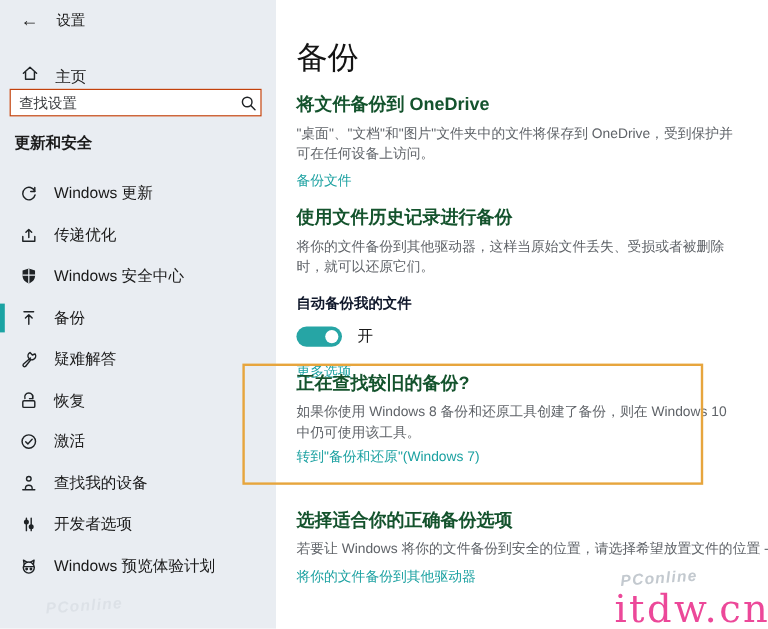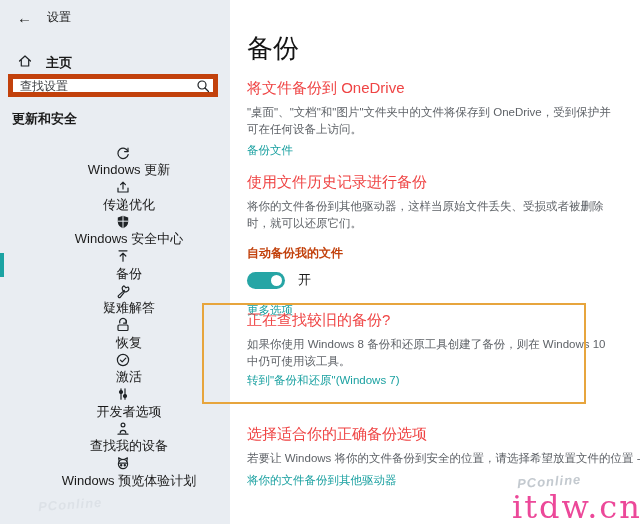--- a/index.html
+++ b/index.html
@@ -19,7 +19,7 @@
   .back{font-size:15px;color:#1a1a1a;line-height:14px;cursor:default;}
   .app-title{font-size:12px;margin-left:15px;}
   .home-row{display:flex;align-items:center;margin:27px 0 0 17px;}
-  .home-row .lbl{font-size:13px;margin-left:13px;font-weight:bold;}
+  .home-row .lbl{font-size:13px;margin-left:13px;}
   .searchbox{
     position:absolute;left:8px;top:74px;width:210px;height:23px;
     background:#fff;border:5px solid #c2410c;box-sizing:border-box;

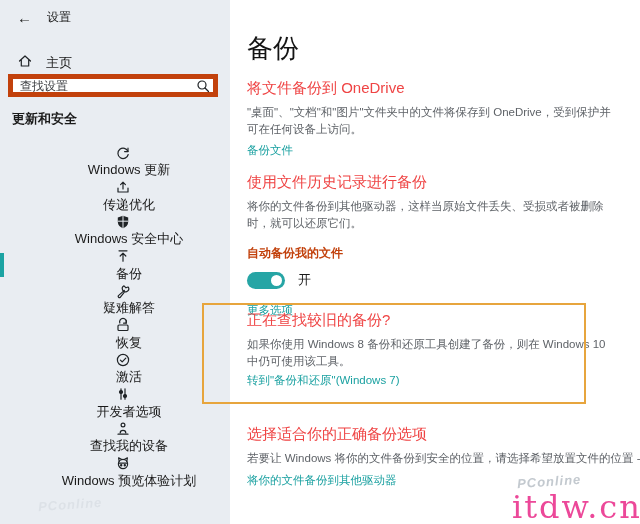--- a/index.html
+++ b/index.html
@@ -22,7 +22,7 @@
   .home-row .lbl{font-size:13px;margin-left:13px;}
   .searchbox{
     position:absolute;left:8px;top:74px;width:210px;height:23px;
-    background:#fff;border:5px solid #c2410c;box-sizing:border-box;
+    background:#fff;border:1px solid #c2410c;box-sizing:border-box;
     display:flex;align-items:center;
   }
   .searchbox input{

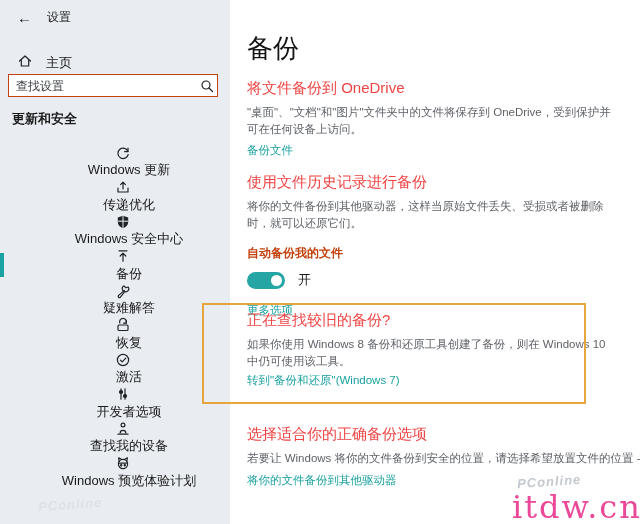--- a/index.html
+++ b/index.html
@@ -48,7 +48,7 @@
   .content{position:absolute;left:230px;top:0;width:410px;height:524px;background:#fff;}
   .page-title{position:absolute;left:17px;top:31px;font-size:26px;font-weight:400;color:#141414;}
   .sec{position:absolute;left:17px;width:380px;}
-  .sec-h{font-size:15px;font-weight:400;color:#ef4444;line-height:20px;}
+  .sec-h{font-size:15px;font-weight:700;color:#14532d;line-height:20px;}
   .body-txt{font-size:11.5px;color:#5f6368;line-height:17px;margin-top:6px;white-space:pre-line;}
   .body-clip{white-space:nowrap;width:400px;overflow:visible;}
   .tlink{font-size:11.5px;color:#1ba1a1;margin-top:5px;display:inline-block;cursor:pointer;text-align:right;}

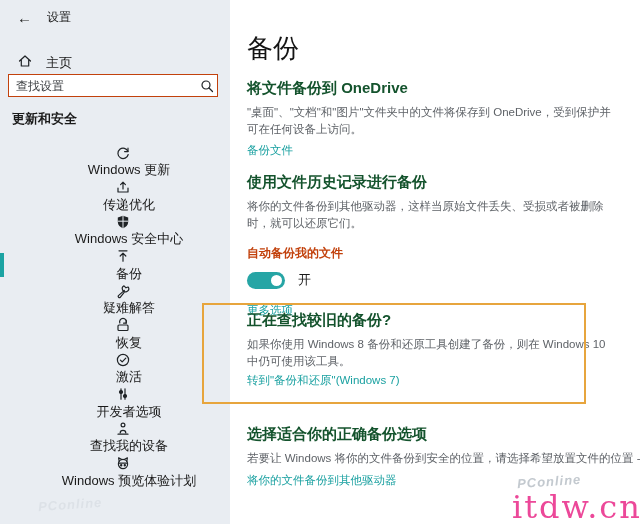--- a/index.html
+++ b/index.html
@@ -35,7 +35,7 @@
   .nav{position:absolute;left:0;top:144px;width:230px;}
   .nav-item{
     position:relative;height:34.5px;display:flex;align-items:center;
-    padding-left:15px;cursor:default;flex-direction:column;
+    padding-left:15px;cursor:default;
   }
   .nav-item .ic{width:17px;height:17px;display:flex;align-items:center;justify-content:center;flex:0 0 17px;}
   .nav-item .lbl{font-size:13px;margin-left:13px;white-space:nowrap;}

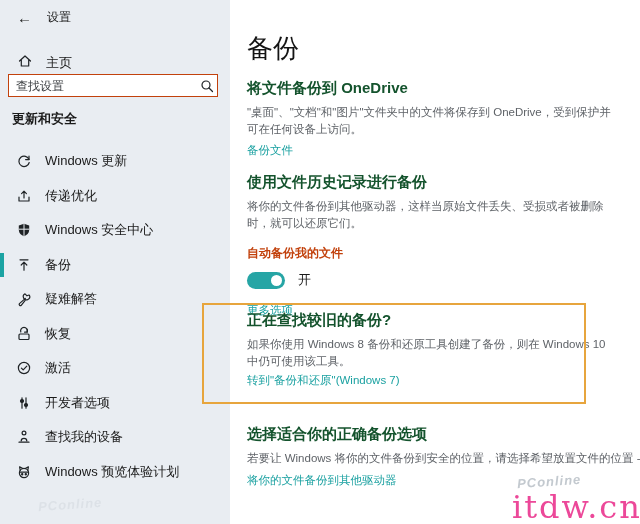--- a/index.html
+++ b/index.html
@@ -52,7 +52,7 @@
   .body-txt{font-size:11.5px;color:#5f6368;line-height:17px;margin-top:6px;white-space:pre-line;}
   .body-clip{white-space:nowrap;width:400px;overflow:visible;}
   .tlink{font-size:11.5px;color:#1ba1a1;margin-top:5px;display:inline-block;cursor:pointer;text-align:right;}
-  .bold-lbl{font-size:12px;font-weight:bold;color:#c2410c;margin-top:13px;}
+  .bold-lbl{font-size:12px;font-weight:bold;color:#0f172a;margin-top:13px;}
   .toggle-row{display:flex;align-items:center;margin-top:9px;}
   .toggle{
     width:38px;height:17px;border-radius:9px;background:#26a5a5;position:relative;cursor:pointer;

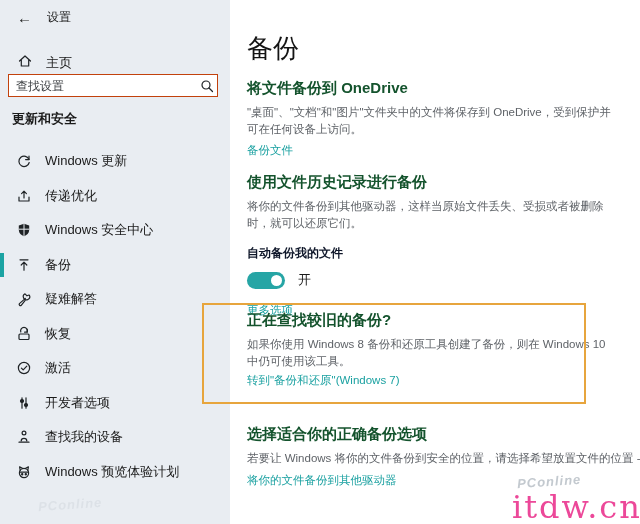--- a/index.html
+++ b/index.html
@@ -184,23 +184,23 @@
     <div class="nav-item">
       <span class="ic">
         <svg class="glyph" width="16" height="16" viewBox="0 0 16 16">
+            <circle cx="8" cy="4" r="1.9"></circle>
+            <path d="M5.2 12 C5.2 8.6 10.8 8.6 10.8 12"></path>
+            <path d="M3 13.2 H13"></path>
+          </svg>
+      </span>
+      <span class="lbl">查找我的设备</span>
+    </div>
+
+    <div class="nav-item">
+      <span class="ic">
+        <svg class="glyph" width="16" height="16" viewBox="0 0 16 16">
             <path d="M6 2.8 V13.2 M10 2.8 V13.2"></path>
             <circle cx="6" cy="6" r="1.5" fill="#1f2326"></circle>
             <circle cx="10" cy="10" r="1.5" fill="#1f2326"></circle>
           </svg>
       </span>
       <span class="lbl">开发者选项</span>
-    </div>
-
-    <div class="nav-item">
-      <span class="ic">
-        <svg class="glyph" width="16" height="16" viewBox="0 0 16 16">
-            <circle cx="8" cy="4" r="1.9"></circle>
-            <path d="M5.2 12 C5.2 8.6 10.8 8.6 10.8 12"></path>
-            <path d="M3 13.2 H13"></path>
-          </svg>
-      </span>
-      <span class="lbl">查找我的设备</span>
     </div>
 
     <div class="nav-item">

